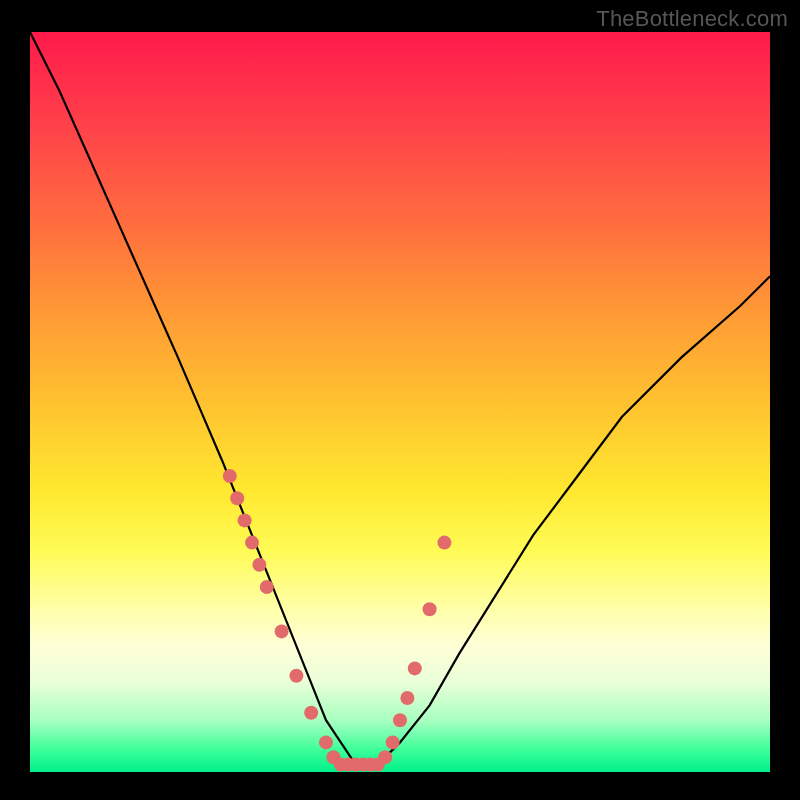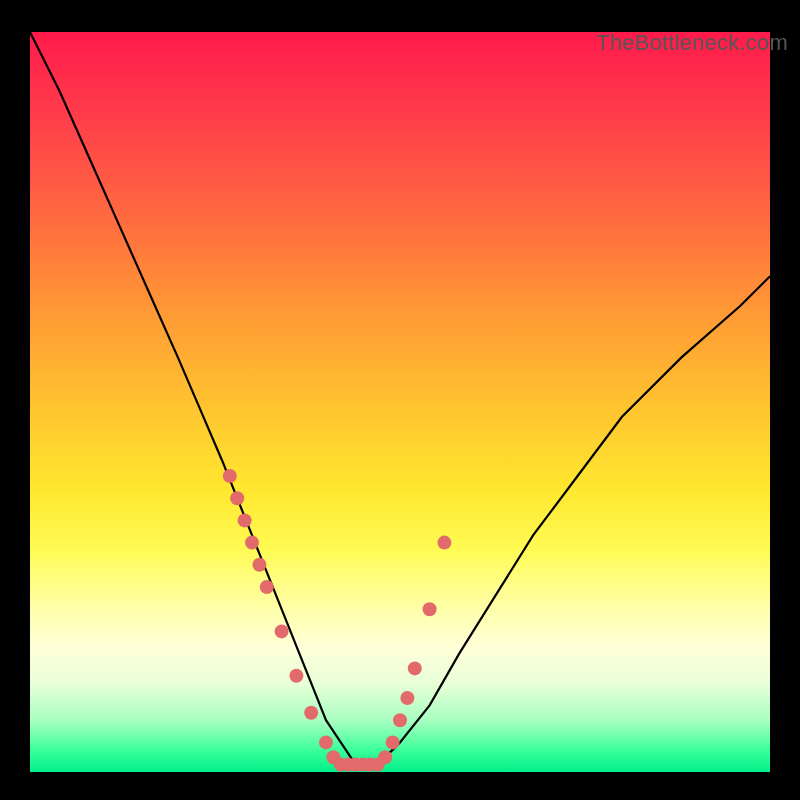--- a/index.html
+++ b/index.html
@@ -41,7 +41,6 @@
     font-size: 22px;
     font-weight: 500;
     letter-spacing: 0.2px;
-    margin-top: 24px;
   }
   svg.overlay {
     position: absolute;

